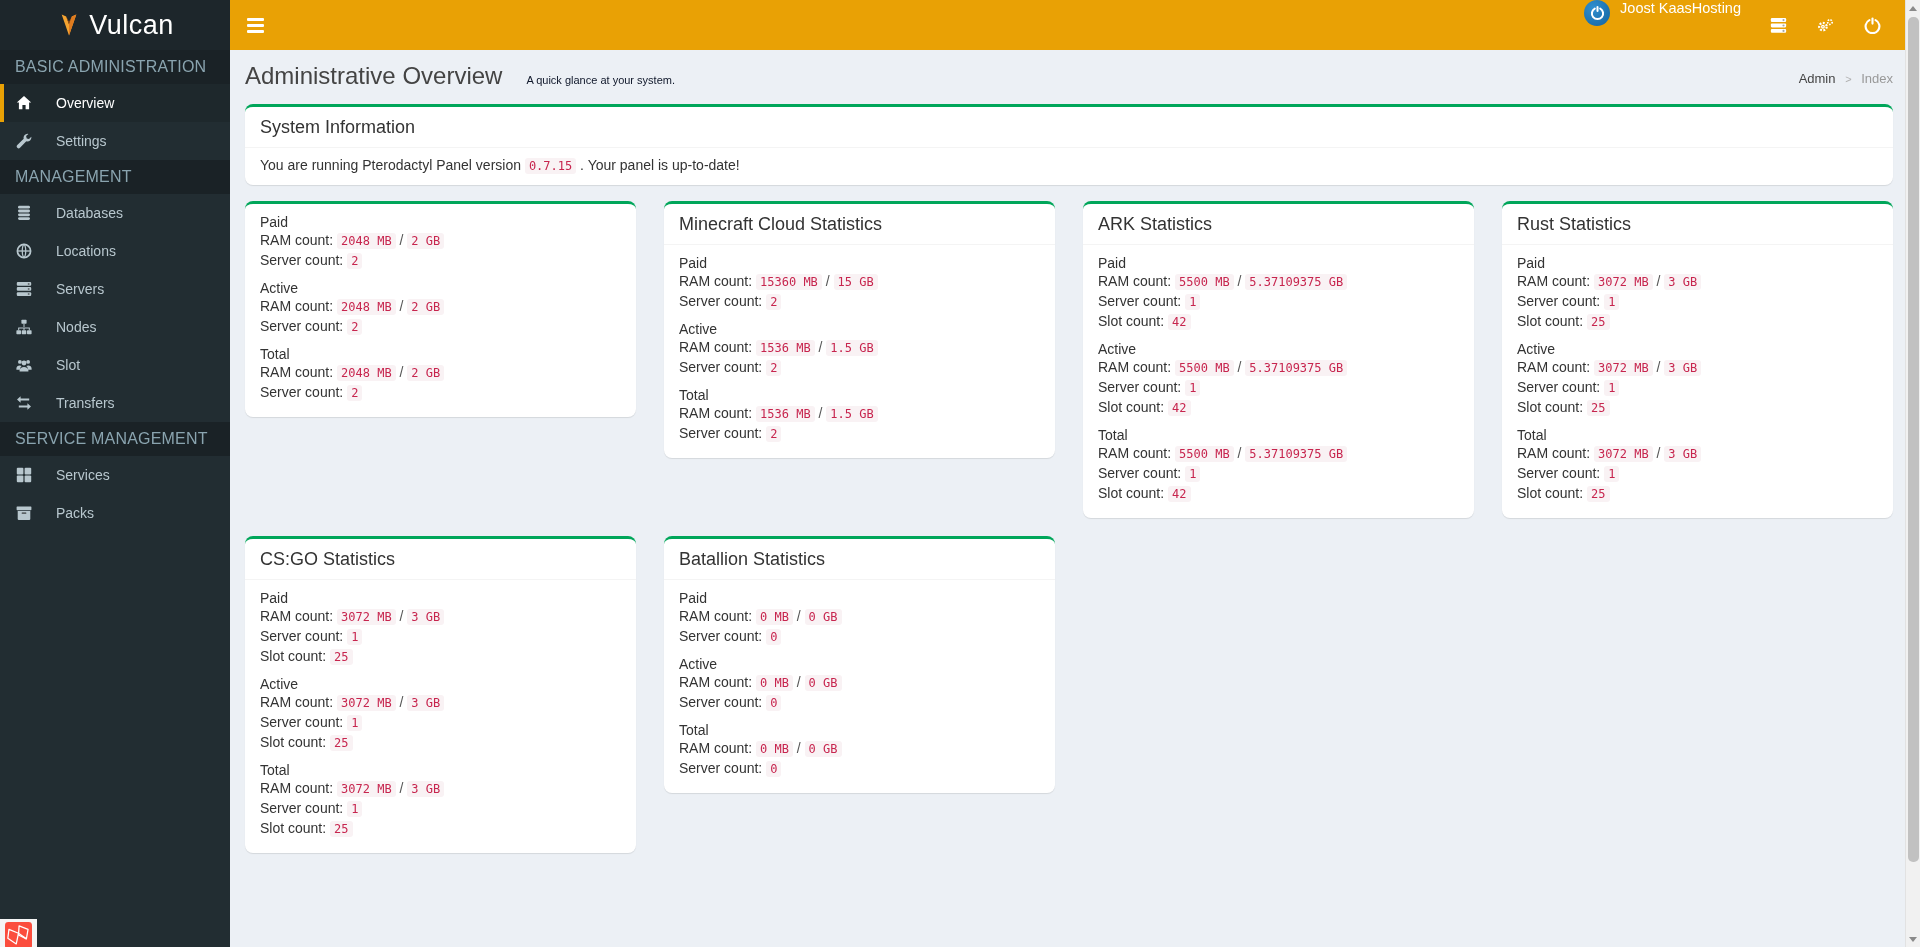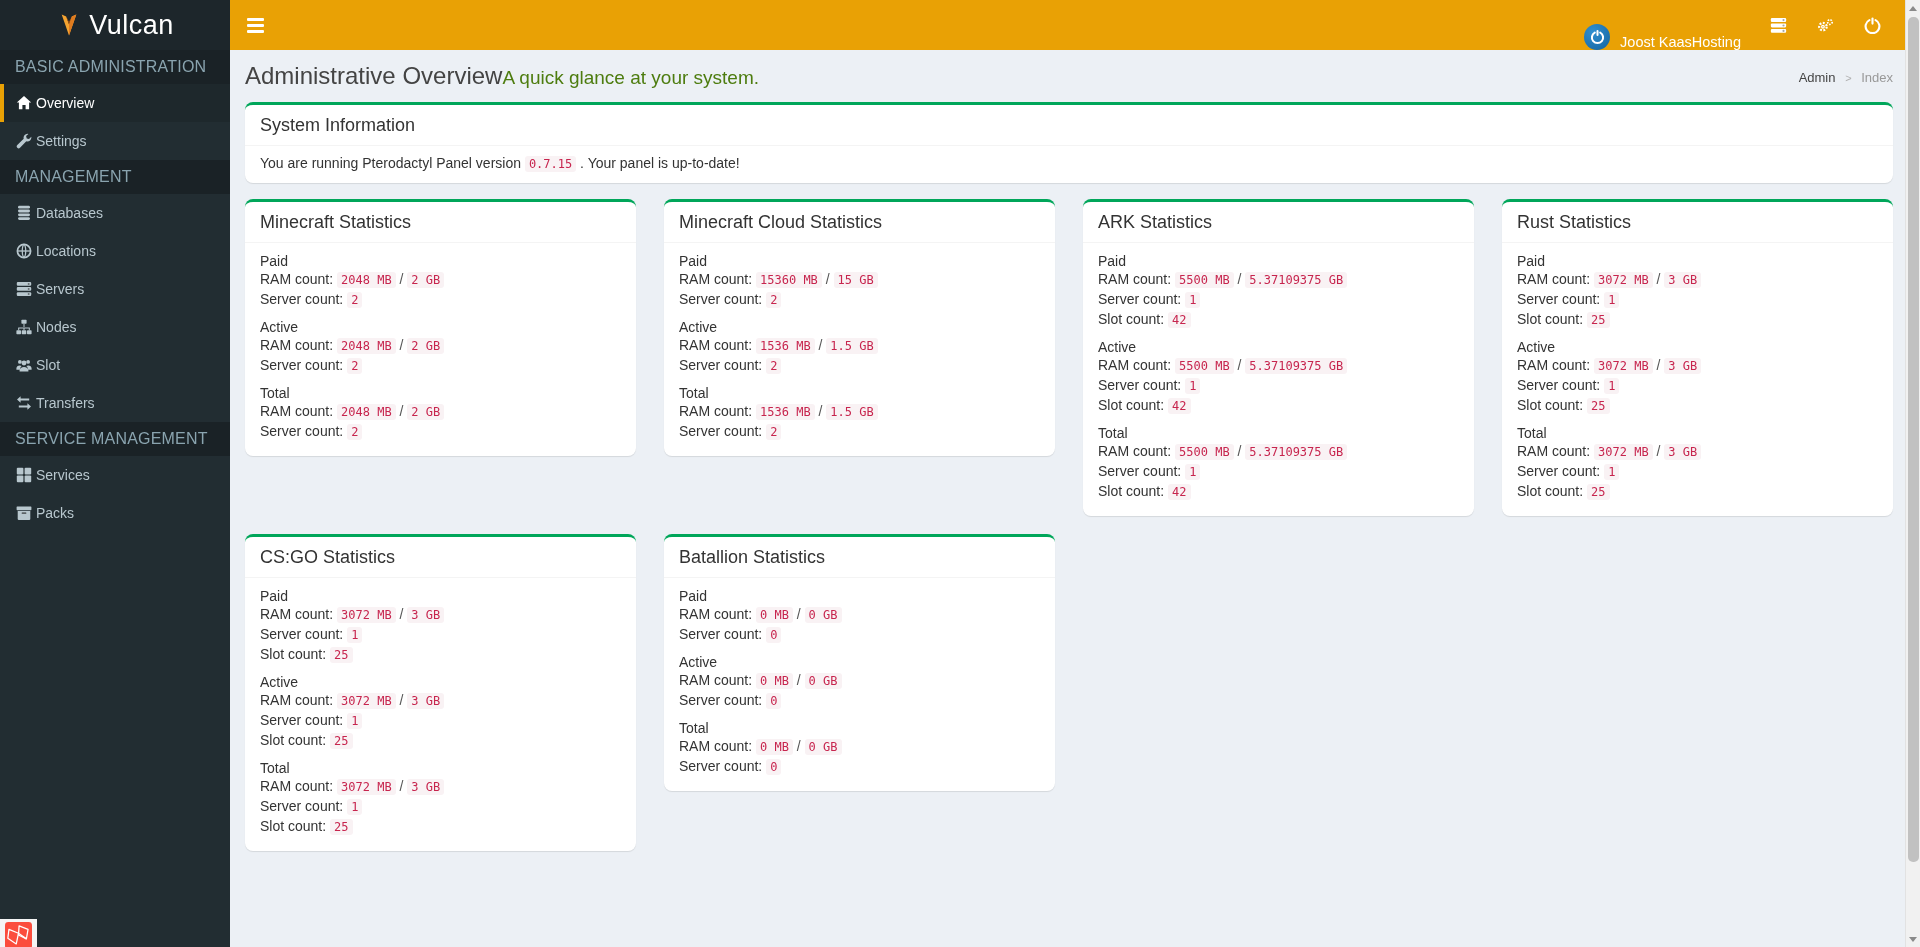--- a/index.html
+++ b/index.html
@@ -41,7 +41,7 @@
   .hamburger{width:50px;height:50px;display:flex;flex-direction:column;justify-content:center;align-items:center;gap:3px;cursor:pointer}
   .hamburger i{display:block;width:17px;height:3px;background:#fff;border-radius:1px}
   .nav-right{display:flex;align-items:center;height:50px}
-  .nav-user{display:flex;align-items:flex-end;gap:10px;padding:0 14px;height:100%;cursor:pointer}
+  .nav-user{display:flex;align-items:flex-start;gap:10px;padding:0 14px;height:100%;cursor:pointer}
   .avatar{width:26px;height:26px;border-radius:50%;background:radial-gradient(circle at 35% 30%,#2f8fd0,#14639e);display:flex;align-items:center;justify-content:center}
   .avatar svg{width:17px;height:17px}
   .nav-user-name{color:#fff;font-size:14.5px}

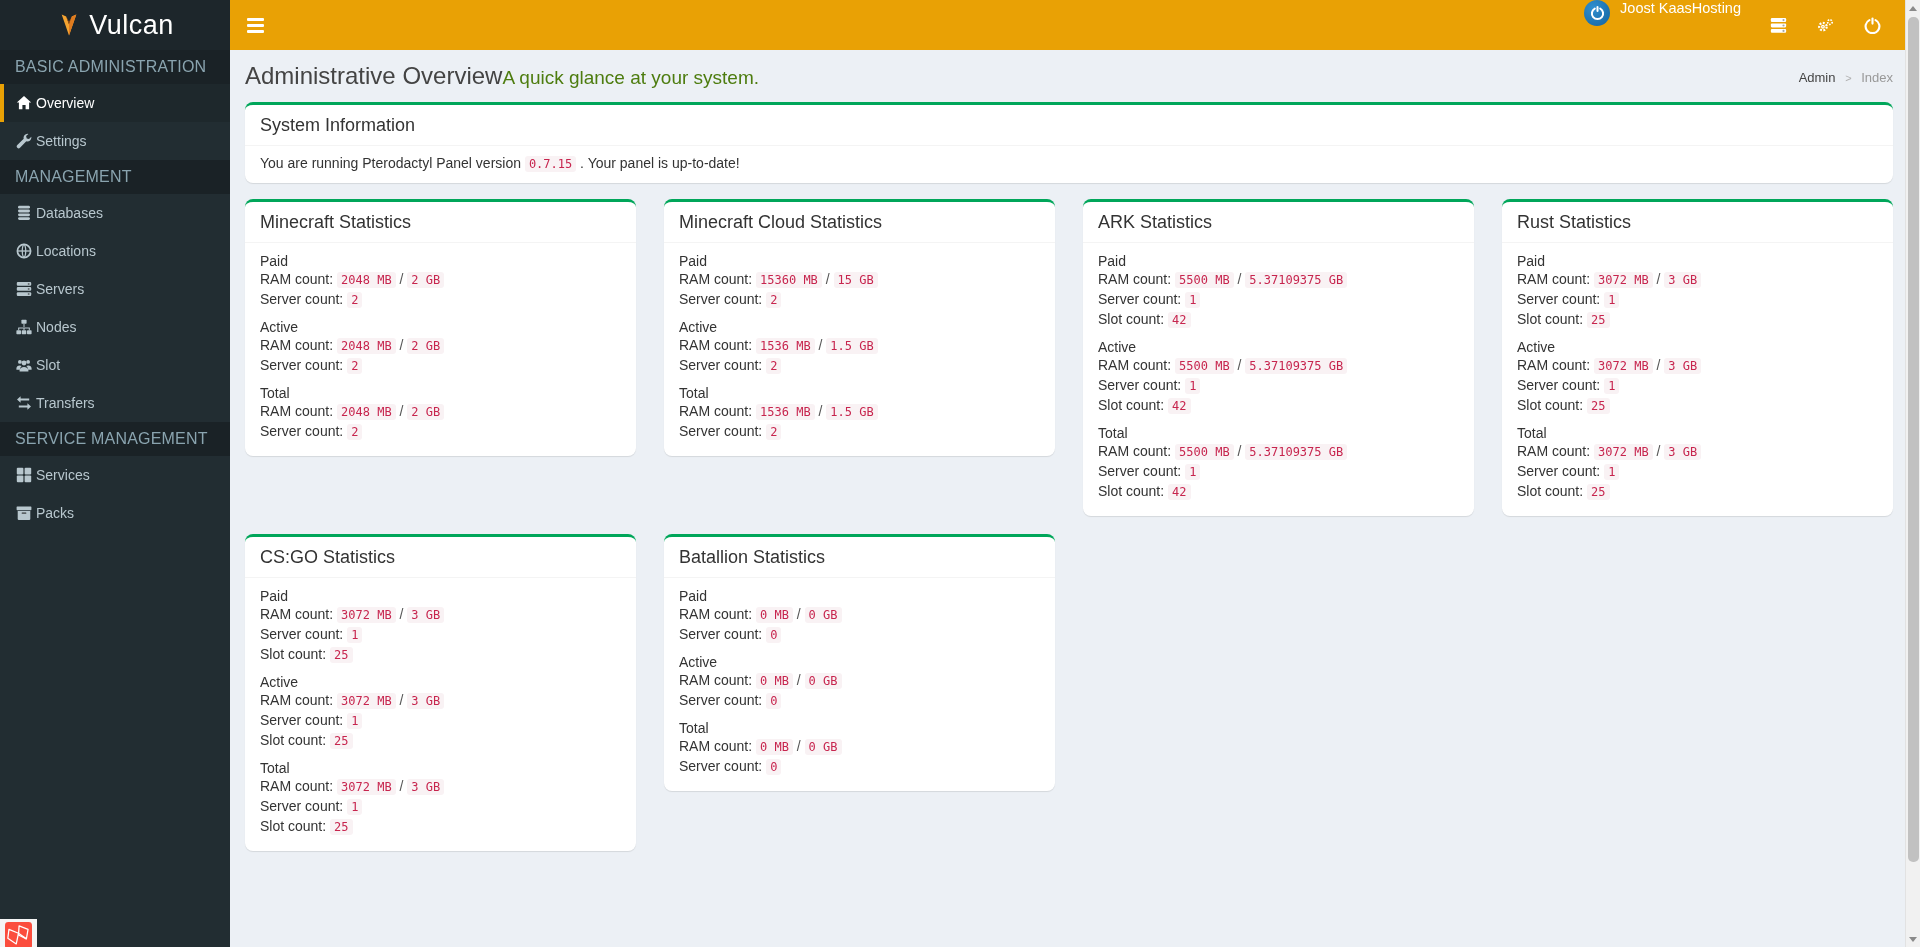--- a/index.html
+++ b/index.html
@@ -52,7 +52,7 @@
   .content{flex:1;padding:2px 27px 0 15px;overflow:hidden}
   .content-header{display:flex;align-items:center;justify-content:space-between;margin:9px 0 9px}
   .page-title{font-size:24px;font-weight:400;color:#444;margin:0;line-height:30px}
-  .page-subtitle{font-size:19px;color:#4d7c0f;margin-left:0;font-weight:400}
+  .page-subtitle{font-size:11px;color:#0f172a;margin-left:24px;font-weight:400}
   .breadcrumb{font-size:13px;color:#999}
   .breadcrumb .bc-link{color:#444;cursor:pointer}
   .breadcrumb .bc-sep{color:#b0b0b0;margin:0 6px;font-size:11px}

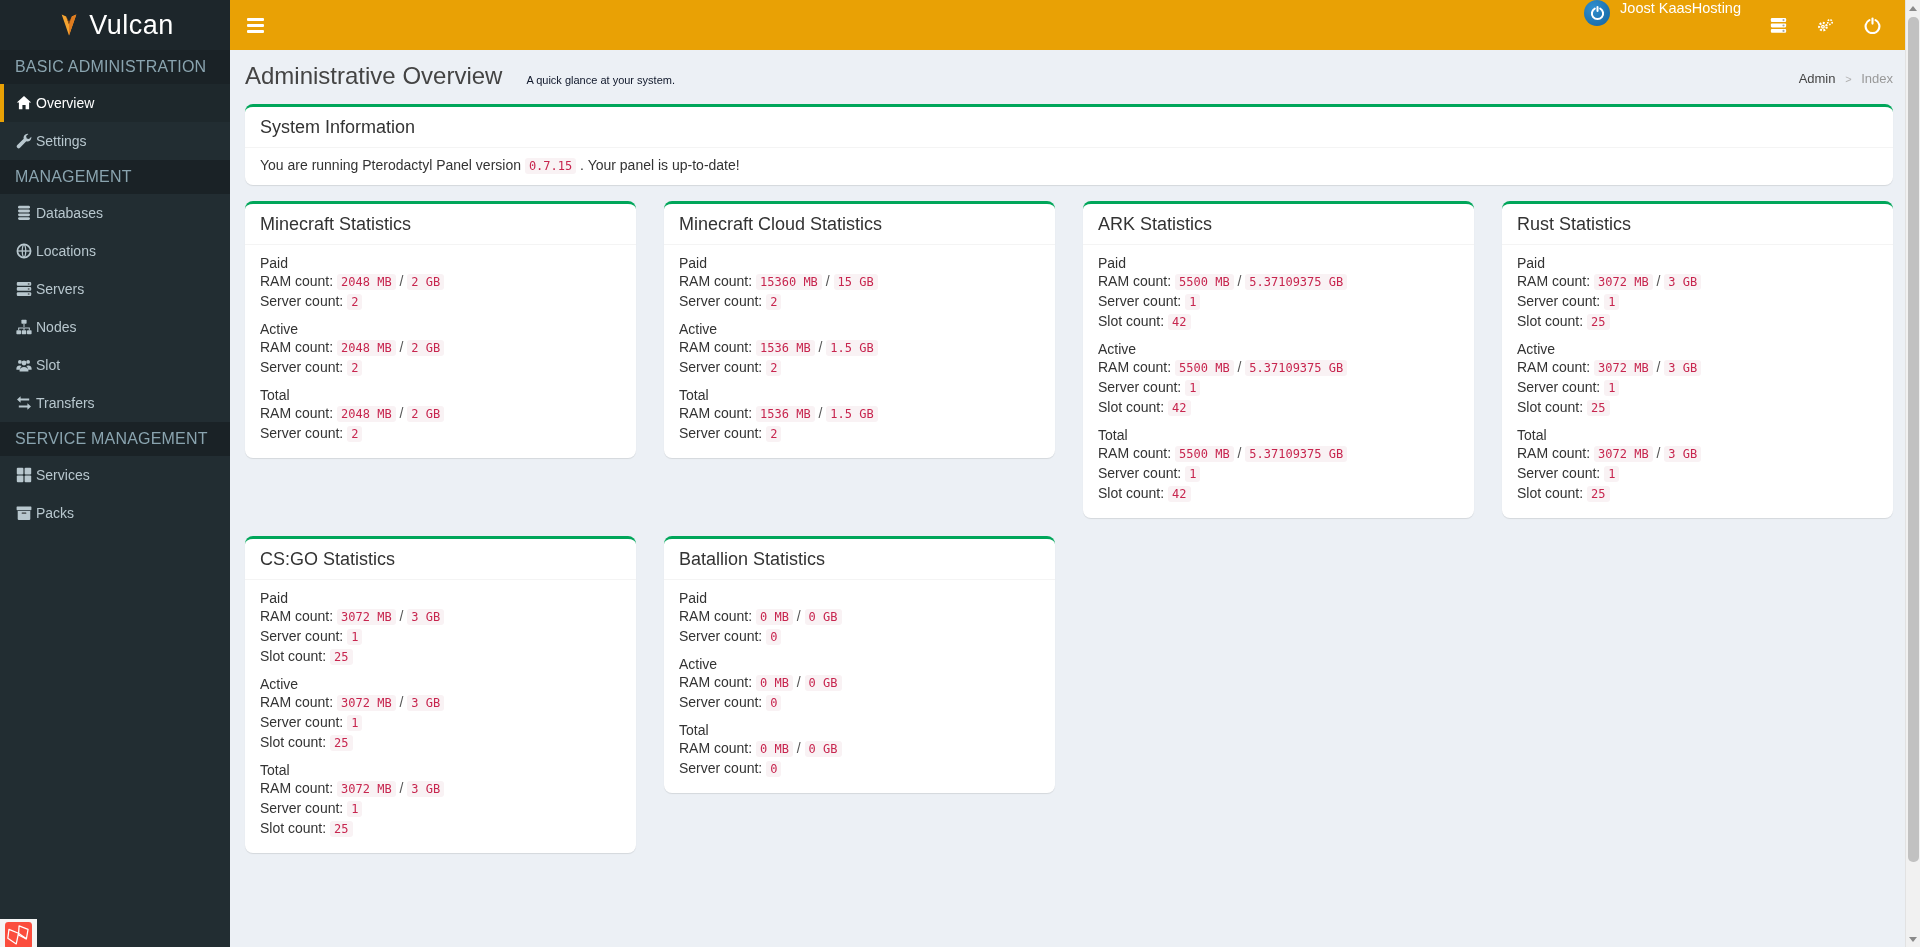--- a/index.html
+++ b/index.html
@@ -28,7 +28,7 @@
   .logo{height:50px;background:#1d262b;display:flex;align-items:center;justify-content:center;gap:7px;cursor:pointer}
   .logo-text{color:#fff;font-size:27px;font-weight:400;letter-spacing:.5px}
   .menu-header{background:var(--c-sidebar-dark);color:#8aa4af;font-size:16px;padding:8px 15px;letter-spacing:.2px}
-  .menu-item{display:flex;align-items:flex-start;gap:4px;padding:11px 15px 11px 12px;border-left:4px solid transparent;color:var(--c-sidebar-text);font-size:14px;cursor:pointer;text-decoration:none}
+  .menu-item{display:flex;align-items:flex-start;gap:24px;padding:11px 15px 11px 12px;border-left:4px solid transparent;color:var(--c-sidebar-text);font-size:14px;cursor:pointer;text-decoration:none}
   .menu-item .icon{width:16px;height:16px;display:inline-flex}
   .menu-item.active{background:var(--c-sidebar-active);color:#fff;border-left-color:var(--c-navbar)}
   .icon svg{width:100%;height:100%;fill:currentColor}

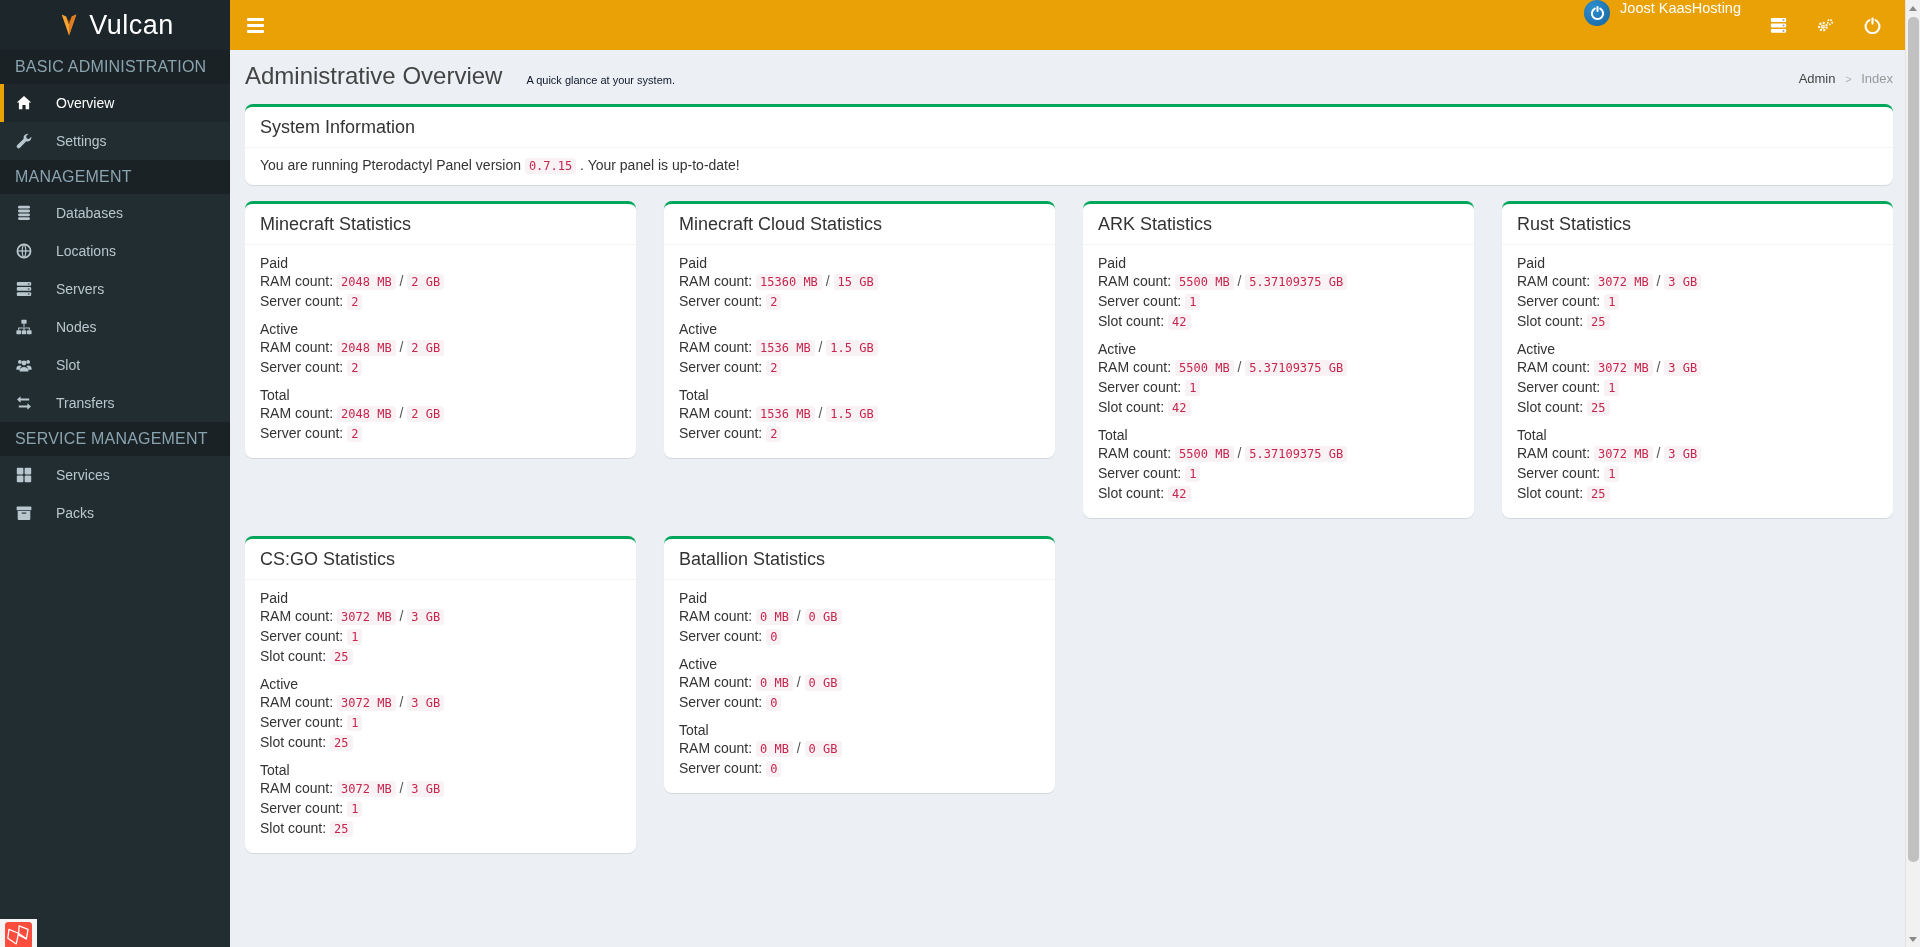--- a/index.html
+++ b/index.html
@@ -294,7 +294,6 @@
 
       <div class="cards-grid" id="cards-grid">
           <div class="box">
-            <div class="box-header">Minecraft Statistics</div>
             <div class="box-body">
               <div class="stat-group">
                 <div class="stat-group-label">Paid</div>

